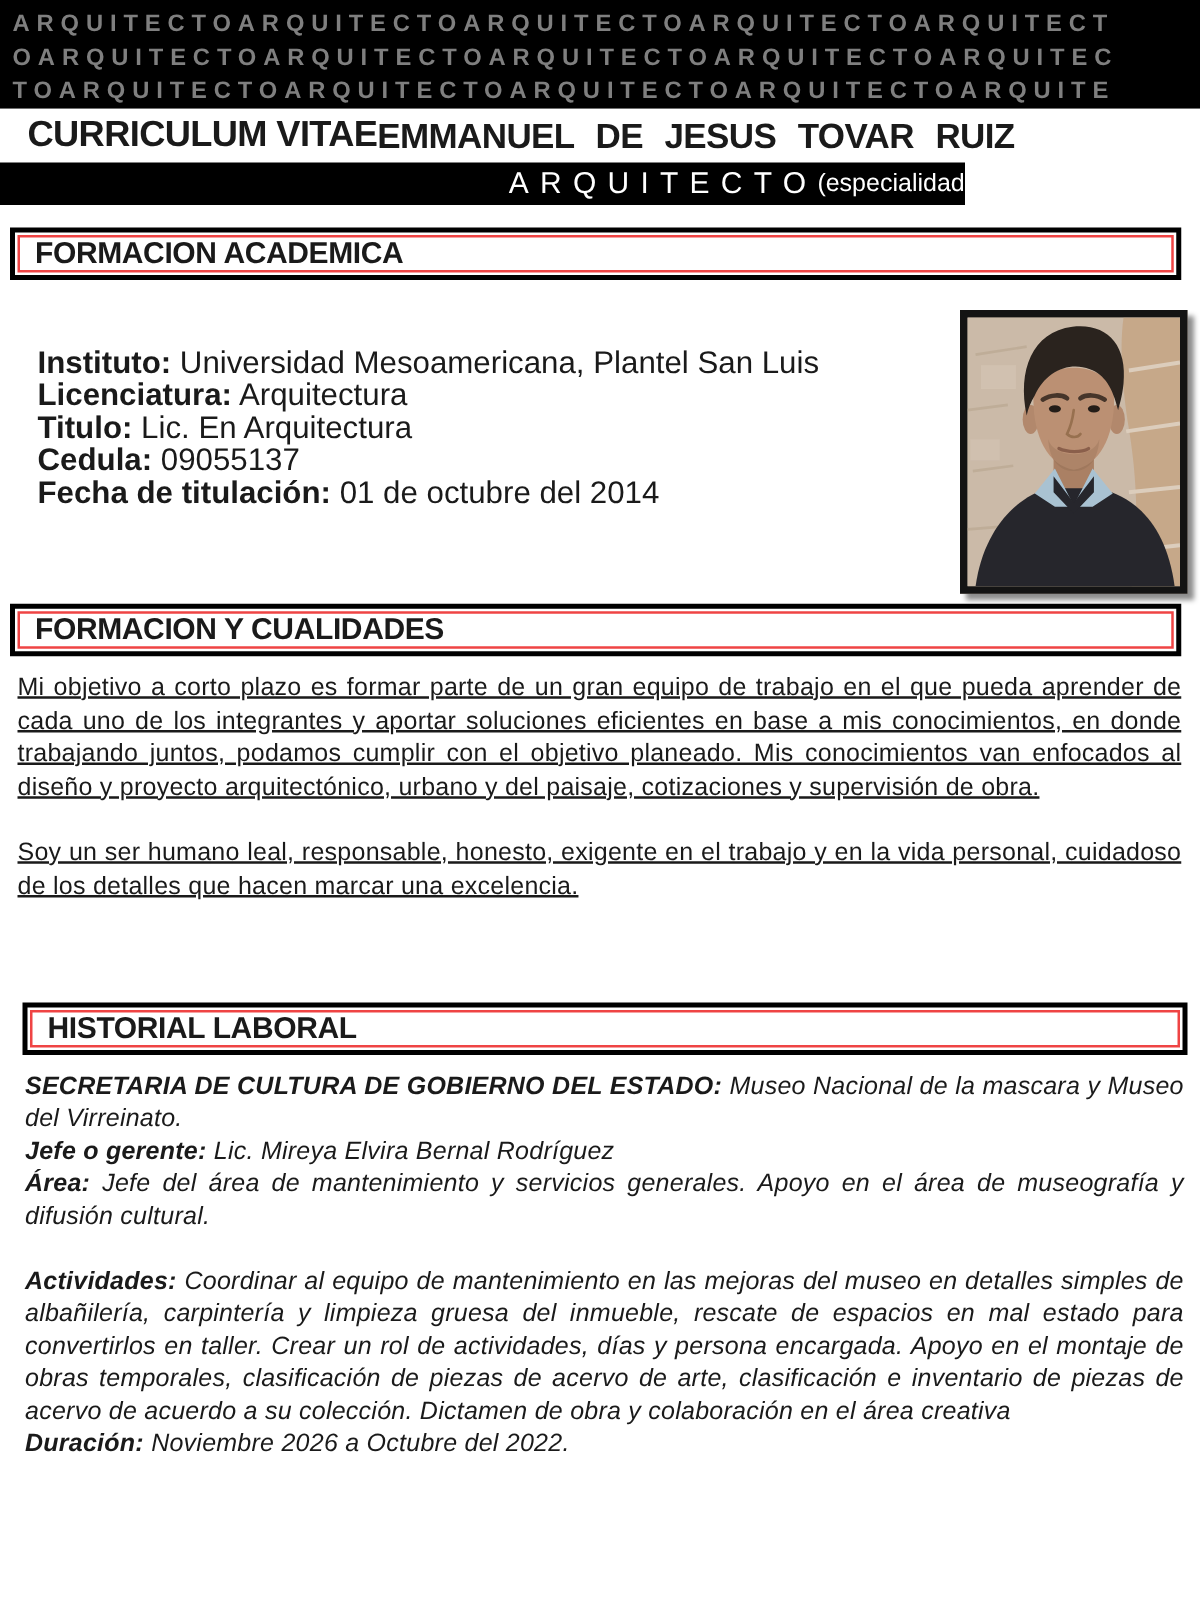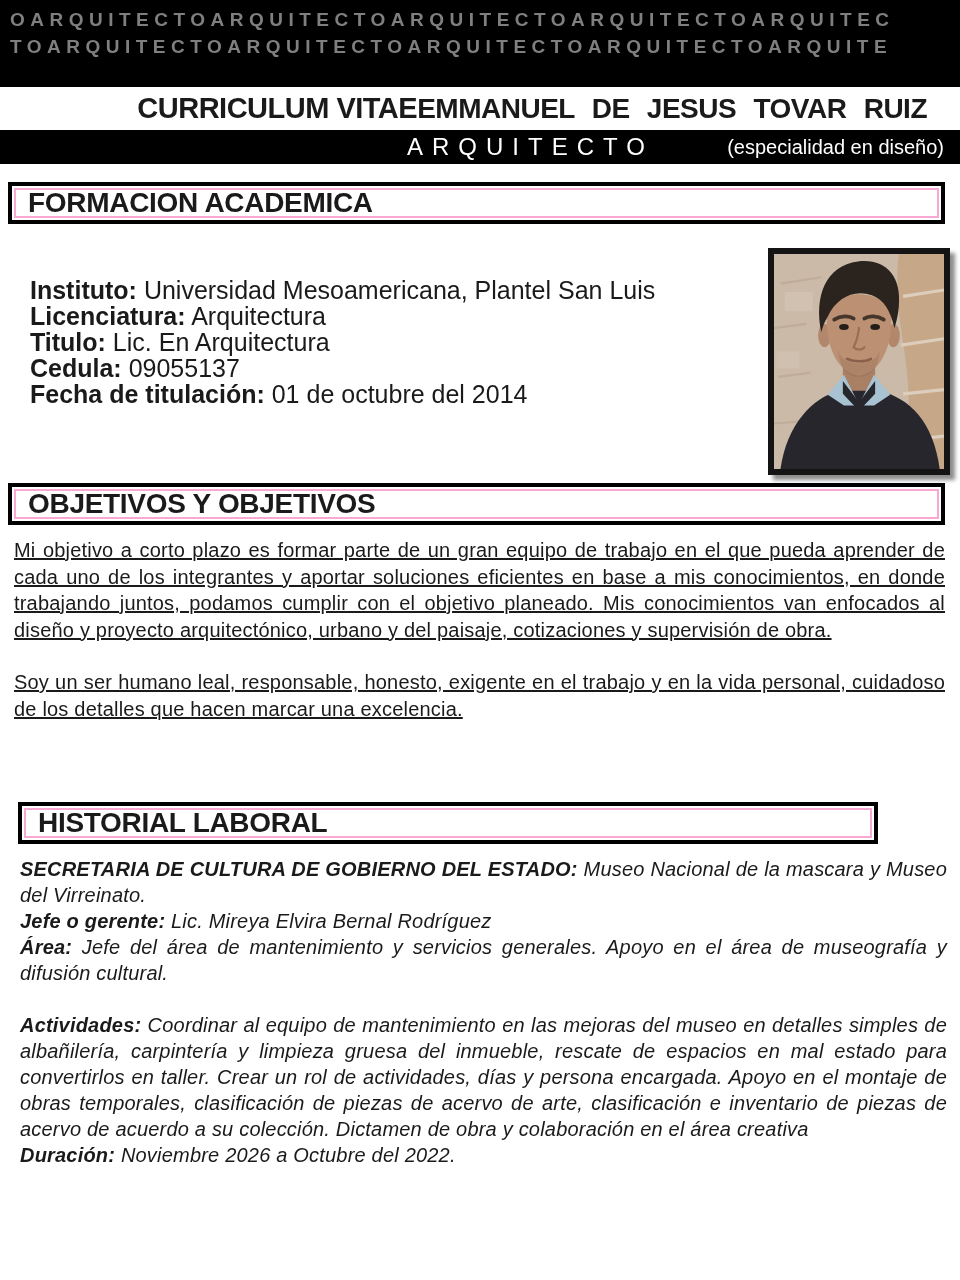--- a/index.html
+++ b/index.html
@@ -61,6 +61,7 @@
 <div class="page">
 
   <div class="banner">
+  <div class="banner-line">ARQUITECTOARQUITECTOARQUITECTOARQUITECTOARQUITECT</div>
 
   <div class="banner-line">OARQUITECTOARQUITECTOARQUITECTOARQUITECTOARQUITEC</div>
 

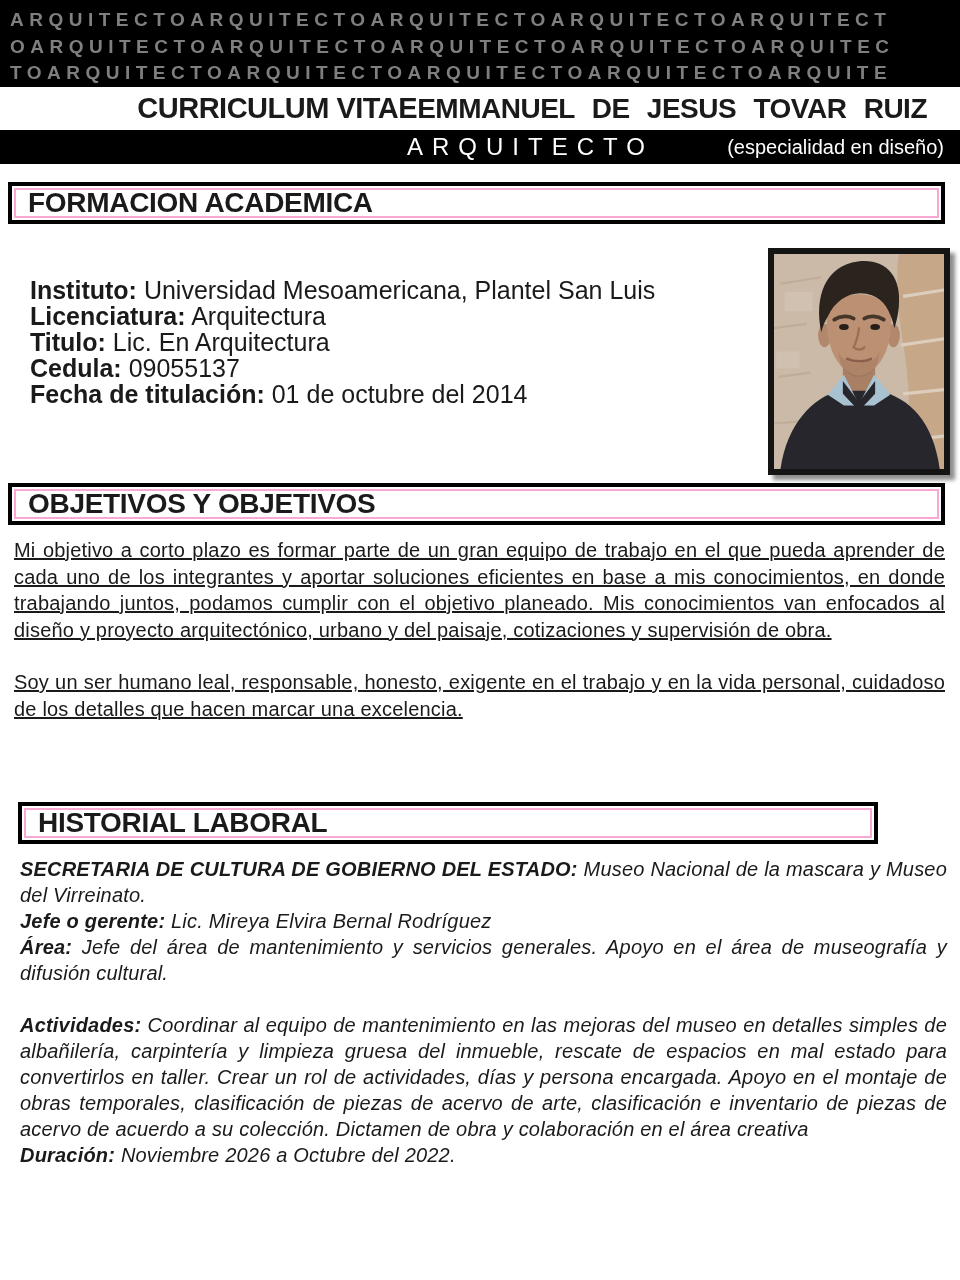--- a/index.html
+++ b/index.html
@@ -14,8 +14,8 @@
 
   
   .title-strip{position:absolute;left:0;top:87px;width:960px;height:43px;background:#fff;
-               display:flex;justify-content:flex-end;align-items:center;
-               padding:0 33px;box-sizing:border-box;}
+               display:flex;justify-content:flex-start;align-items:center;
+               padding:0 22px;box-sizing:border-box;}
   .doc-title{font-size:29px;font-weight:700;letter-spacing:-0.5px;}
   .person-name{font-size:28px;font-weight:700;letter-spacing:-0.5px;word-spacing:10px;}
 

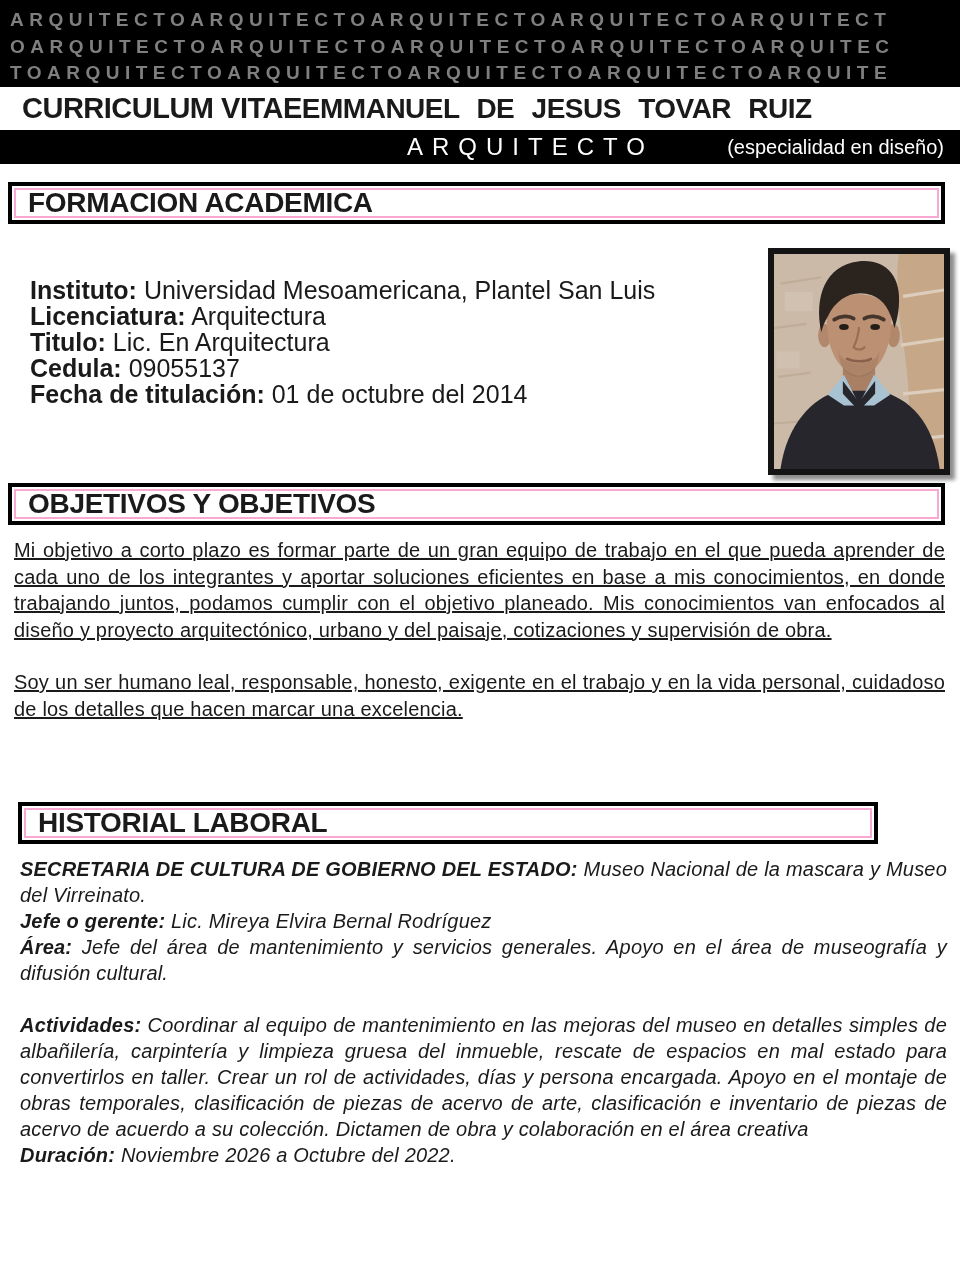--- a/index.html
+++ b/index.html
@@ -20,7 +20,7 @@
   .person-name{font-size:28px;font-weight:700;letter-spacing:-0.5px;word-spacing:10px;}
 
   
-  .subtitle-bar{position:absolute;left:0;top:130px;width:960px;height:34px;background:var(--bar-bg,#000);
+  .subtitle-bar{position:absolute;left:0;top:130px;width:772px;height:34px;background:var(--bar-bg,#000);
                 display:flex;align-items:center;}
   .profession{color:var(--bar-text,#fff);font-size:24px;font-weight:400;letter-spacing:9px;margin-left:407px;white-space:nowrap;}
   .specialty{color:var(--bar-text,#fff);font-size:20px;font-weight:400;margin-left:auto;margin-right:16px;white-space:nowrap;}

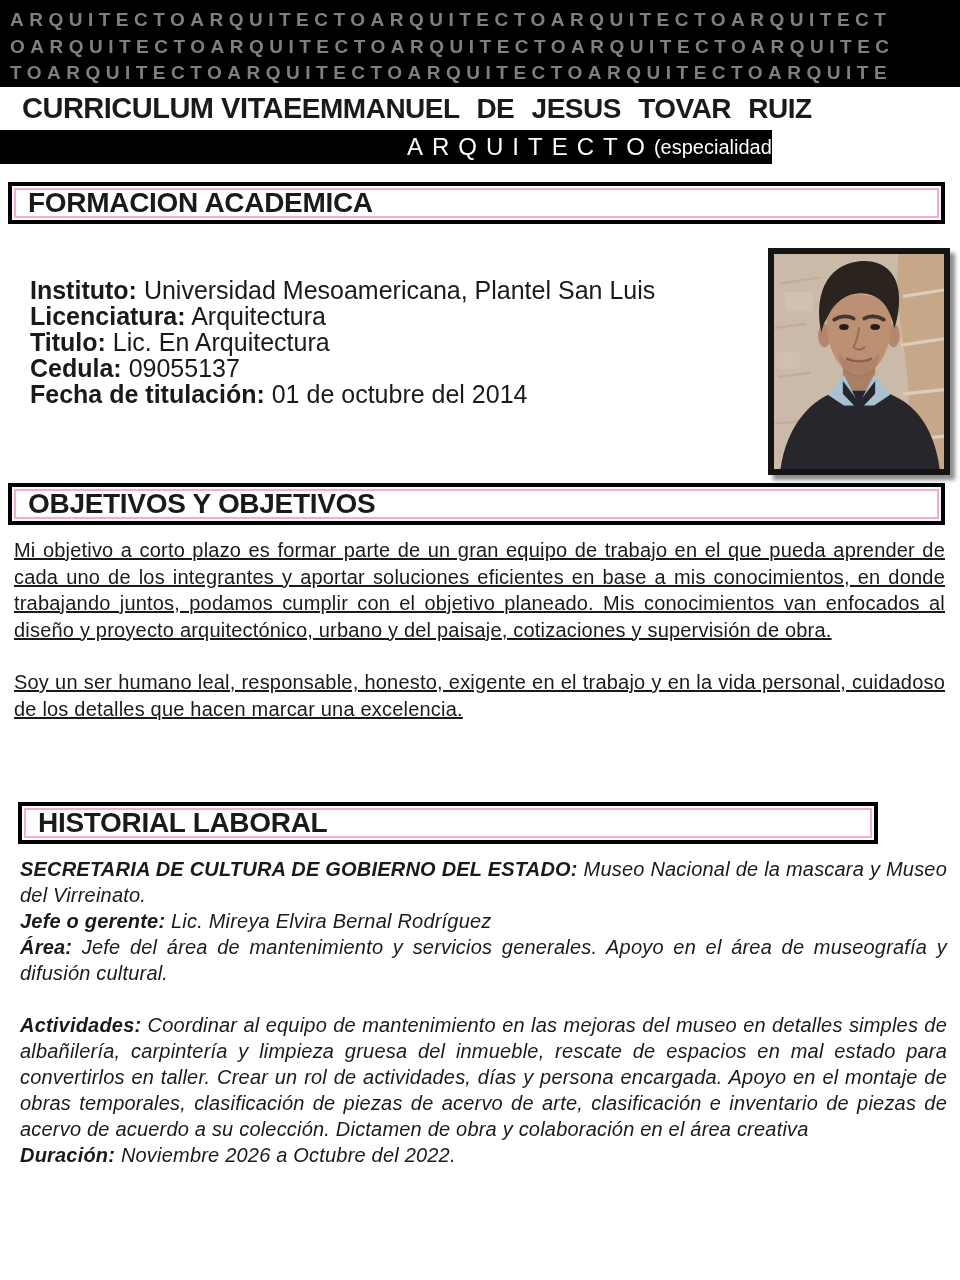--- a/index.html
+++ b/index.html
@@ -27,8 +27,8 @@
 
   
   .section-box{position:absolute;border:4px solid #000;background:#fff;padding:2px;box-sizing:border-box;}
-  .section-box-inner{border:2px solid #f9a8d4;height:100%;display:flex;align-items:center;
-                     padding:0 12px;box-sizing:border-box;font-size:28px;font-weight:700;letter-spacing:-0.3px;}
+  .section-box-inner{border:2px solid #ef4444;height:100%;display:flex;align-items:center;
+                     padding:0 12px;box-sizing:border-box;font-size:24px;font-weight:700;letter-spacing:-0.3px;}
   #sec-formacion{left:8px;top:182px;width:937px;height:42px;}
   #sec-objetivos{left:8px;top:483px;width:937px;height:42px;}
   #sec-historial{left:18px;top:802px;width:860px;height:42px;text-align:center;}

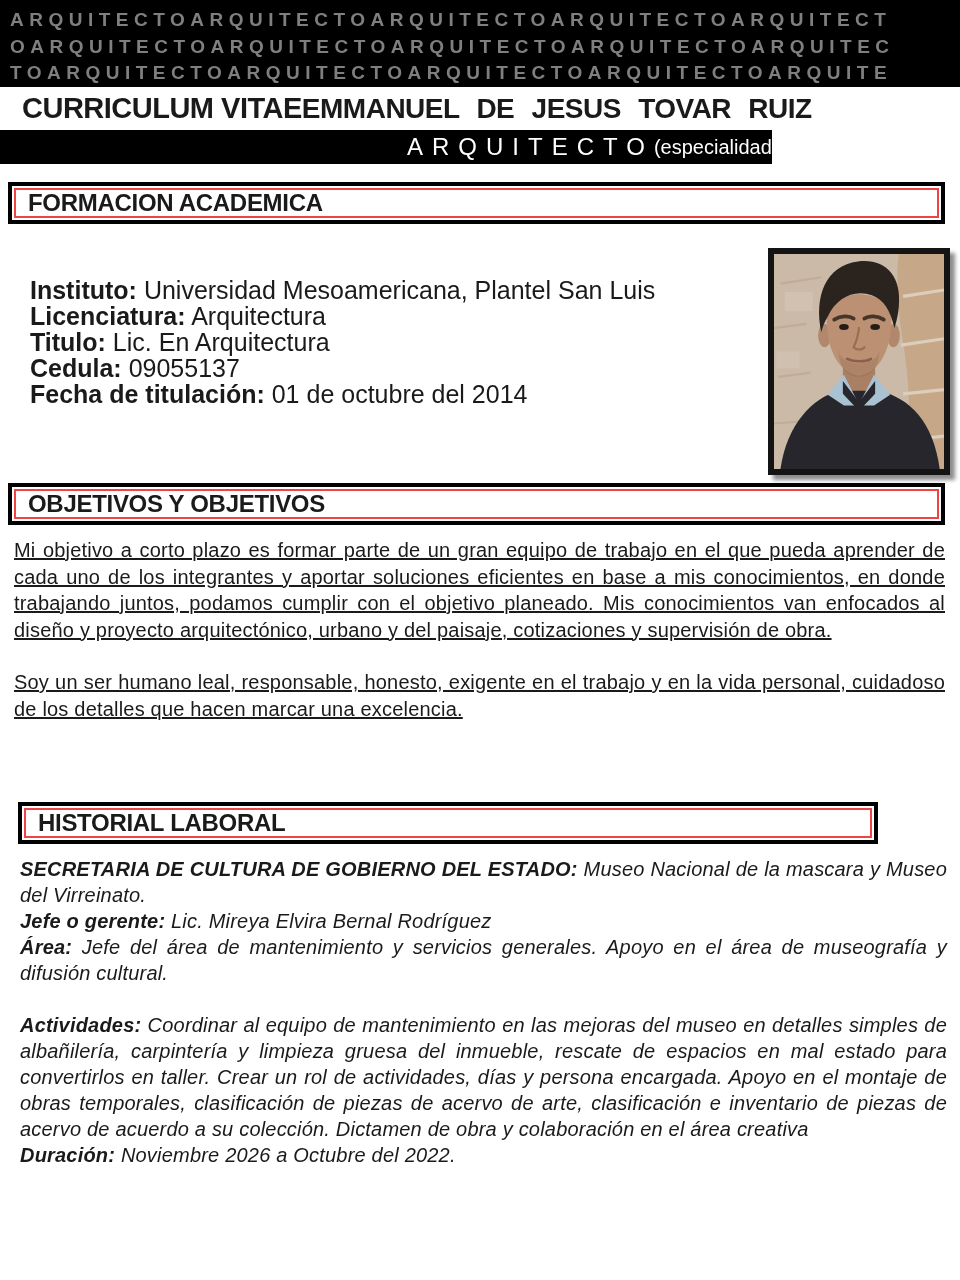--- a/index.html
+++ b/index.html
@@ -124,7 +124,7 @@
 
   <div class="section-box" id="sec-objetivos">
     <div class="section-box-inner">
-      <span>OBJETIVOS Y OBJETIVOS</span>
+      <span>FORMACION Y CUALIDADES</span>
     </div>
   </div>
 

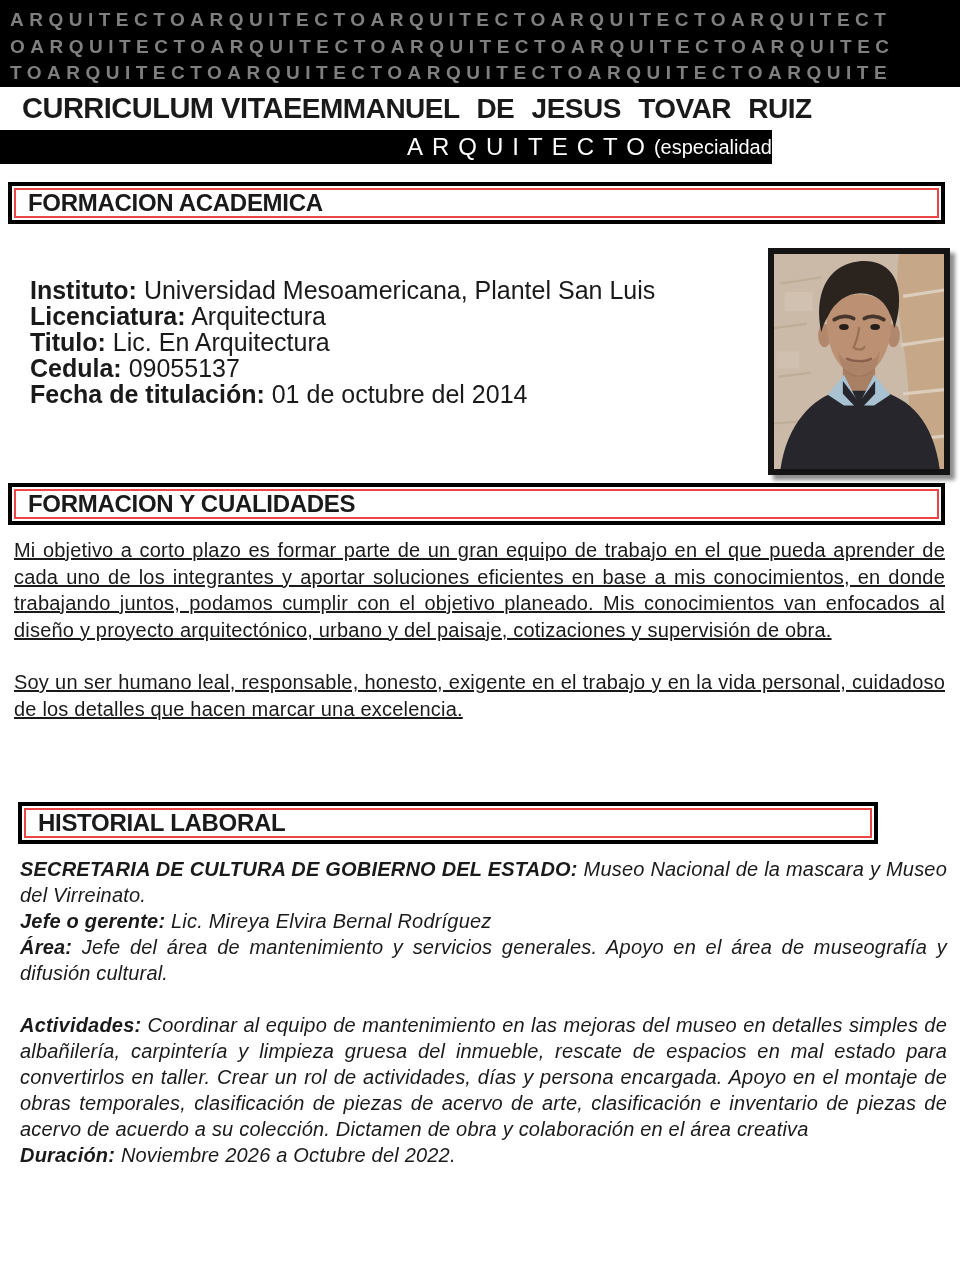--- a/index.html
+++ b/index.html
@@ -31,7 +31,7 @@
                      padding:0 12px;box-sizing:border-box;font-size:24px;font-weight:700;letter-spacing:-0.3px;}
   #sec-formacion{left:8px;top:182px;width:937px;height:42px;}
   #sec-objetivos{left:8px;top:483px;width:937px;height:42px;}
-  #sec-historial{left:18px;top:802px;width:860px;height:42px;text-align:center;}
+  #sec-historial{left:18px;top:802px;width:932px;height:42px;text-align:center;}
 
   
   .edu-fields{position:absolute;left:30px;top:277px;width:660px;}

